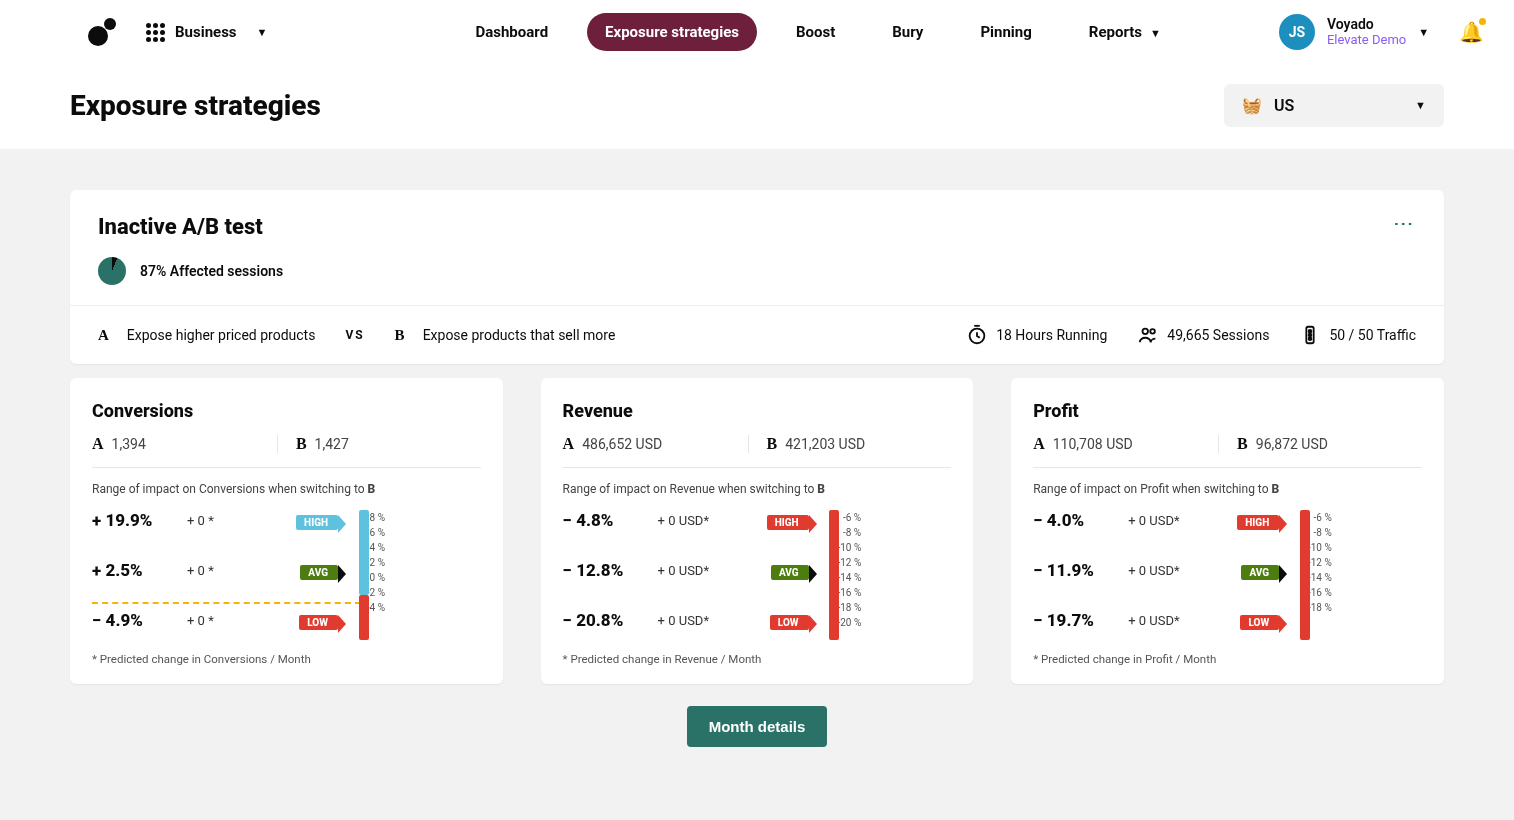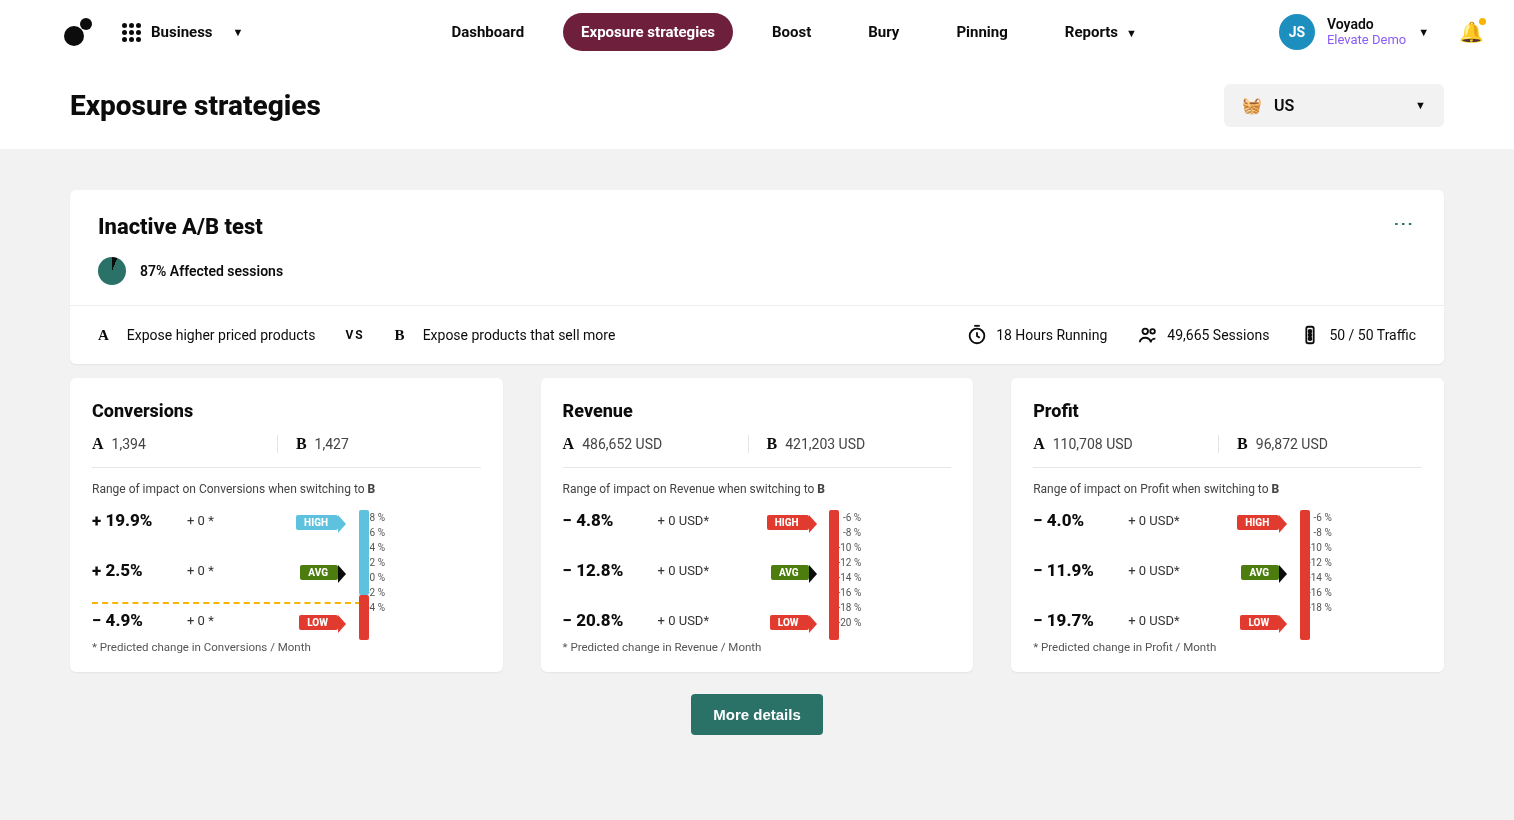--- a/index.html
+++ b/index.html
@@ -5,7 +5,7 @@
   *{box-sizing:border-box;margin:0;padding:0;}
   html,body{height:100%;}
   body{font-family:-apple-system,BlinkMacSystemFont,'Segoe UI',Roboto,Arial,sans-serif;background:#f2f2f2;color:#0c0c0c;overflow-x:hidden;}
-  .topbar{background:#fff;height:64px;display:flex;align-items:center;padding:0 30px 0 64px;}
+  .topbar{background:#fff;height:64px;display:flex;align-items:center;padding:0 30px 0 88px;}
   .logo{width:28px;height:28px;position:relative;margin-right:30px;}
   .logo::before{content:"";position:absolute;width:12px;height:12px;border-radius:50%;background:#0c0c0c;top:0;right:0;}
   .logo::after{content:"";position:absolute;width:20px;height:20px;border-radius:50%;background:#0c0c0c;bottom:0;left:0;}

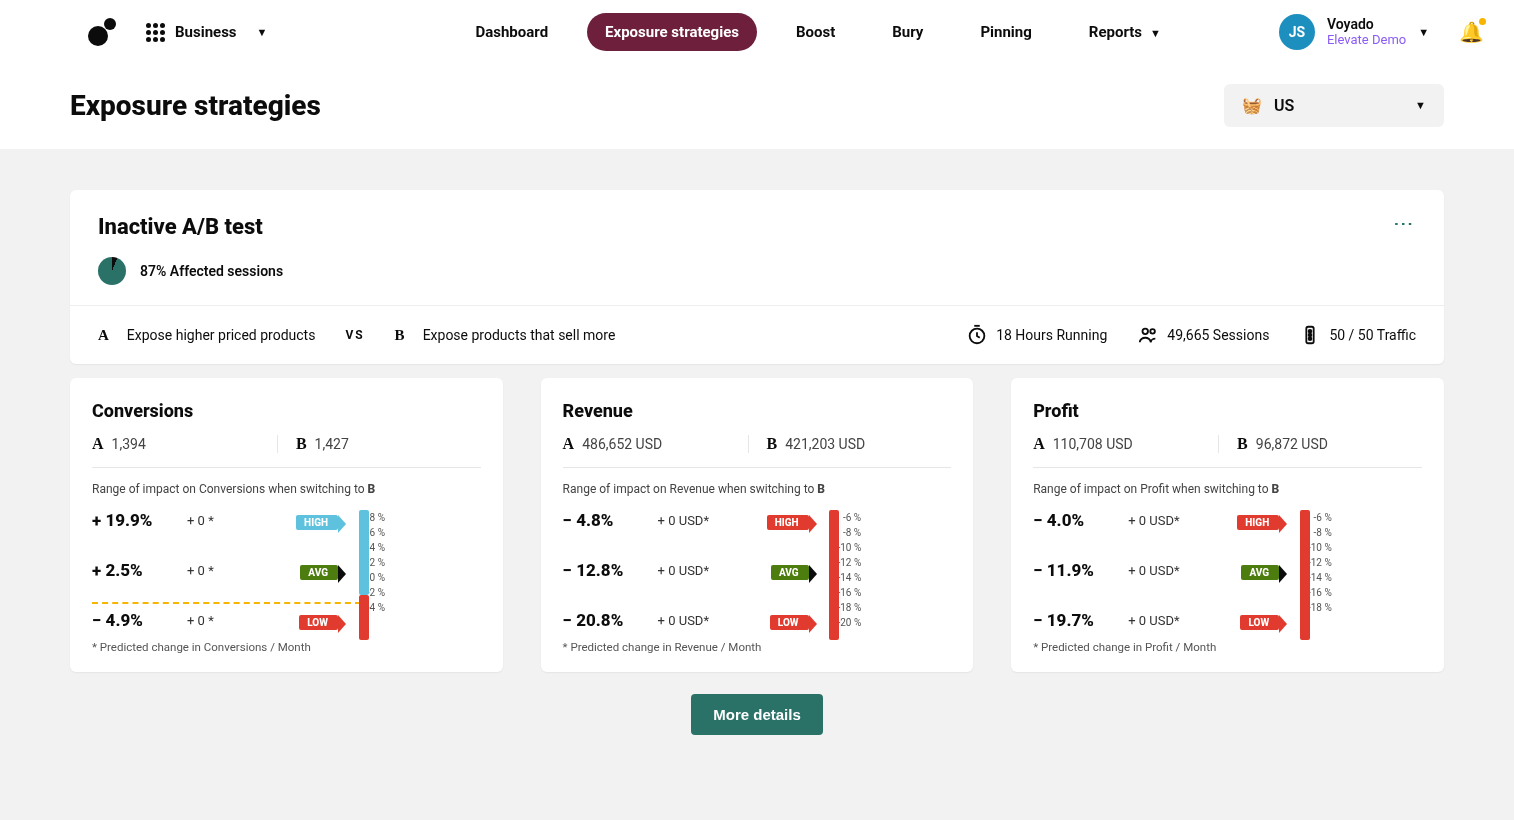--- a/index.html
+++ b/index.html
@@ -66,7 +66,7 @@
   .gauge{width:6px;height:130px;background:#f7b500;border-radius:3px;position:relative;flex-shrink:0;}
   .gauge .seg{position:absolute;left:-2px;width:10px;border-radius:2px;}
   .scale{font-size:10px;color:#555;line-height:1.5;text-align:right;}
-  .footnote{font-size:11.5px;color:#555;}
+  .footnote{font-size:11.5px;color:#555;margin-top:12px;}
   .details-btn{display:block;margin:22px auto 40px;background:#2a7268;color:#fff;border:none;padding:12px 22px;border-radius:4px;font-weight:700;font-size:15px;cursor:pointer;}
   .impact-area{display:flex;}
   .impact-left{flex:1;}

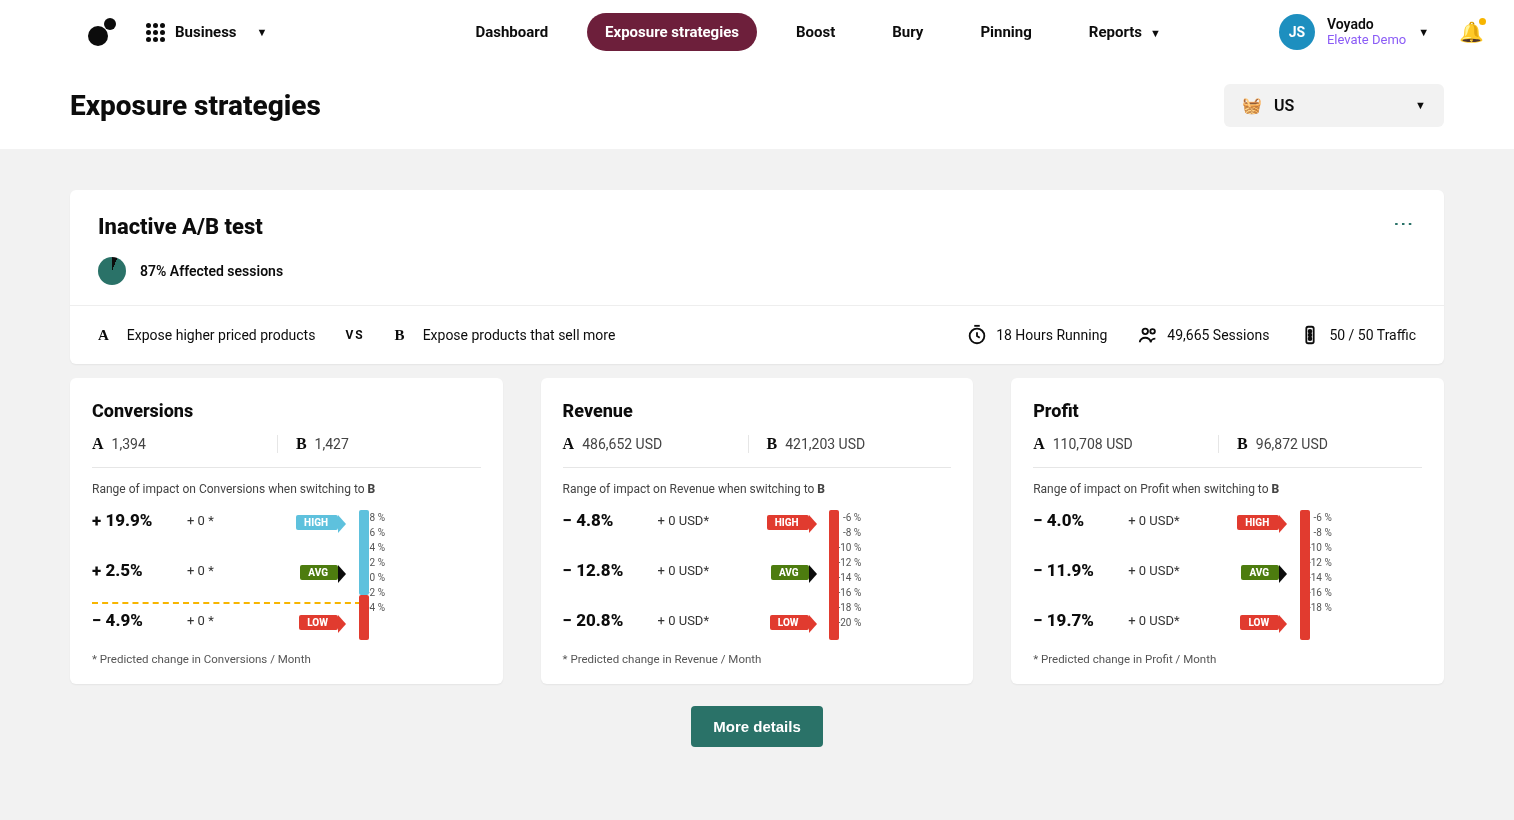--- a/index.html
+++ b/index.html
@@ -333,7 +333,7 @@
       </div>
     </div>
 
-  <button class="details-btn">More details</button>
+  <button class="details-btn">Month details</button>
 </div>
 
 </body></html>

